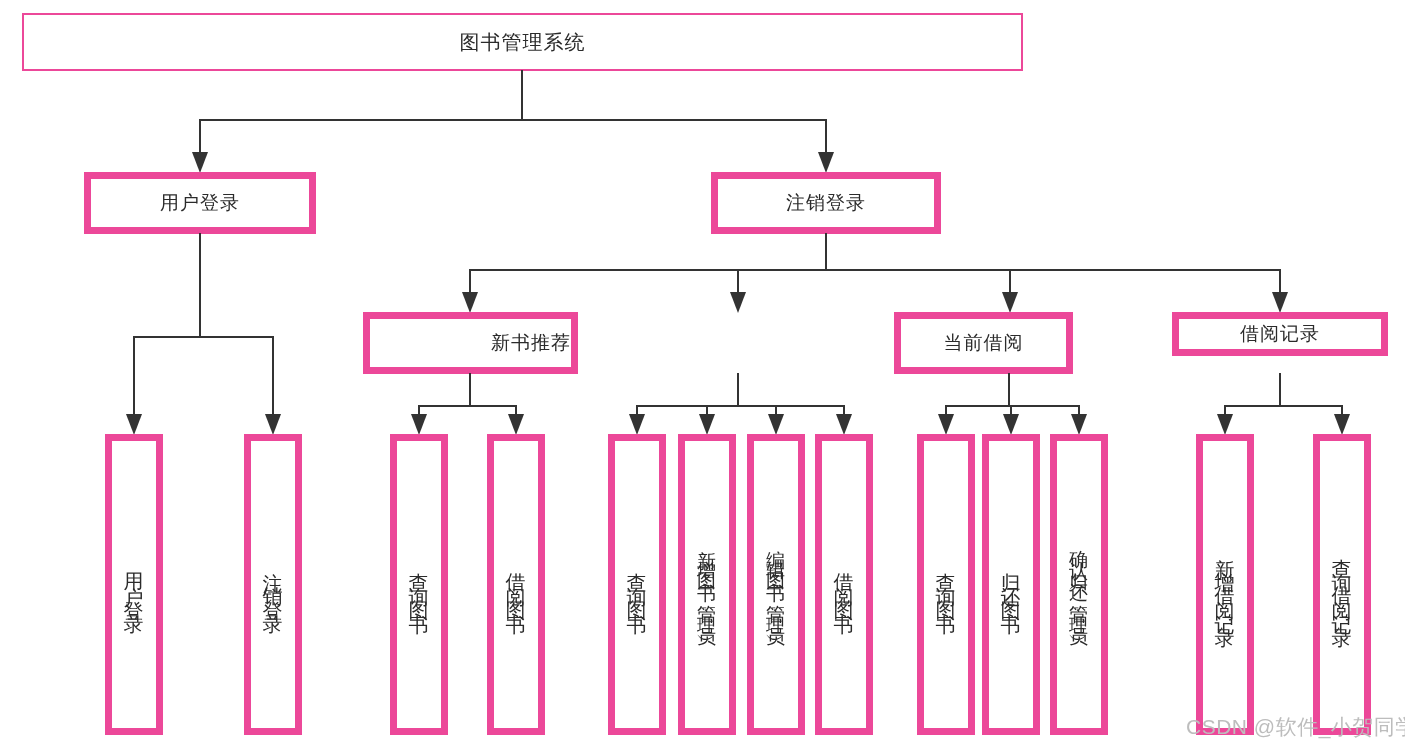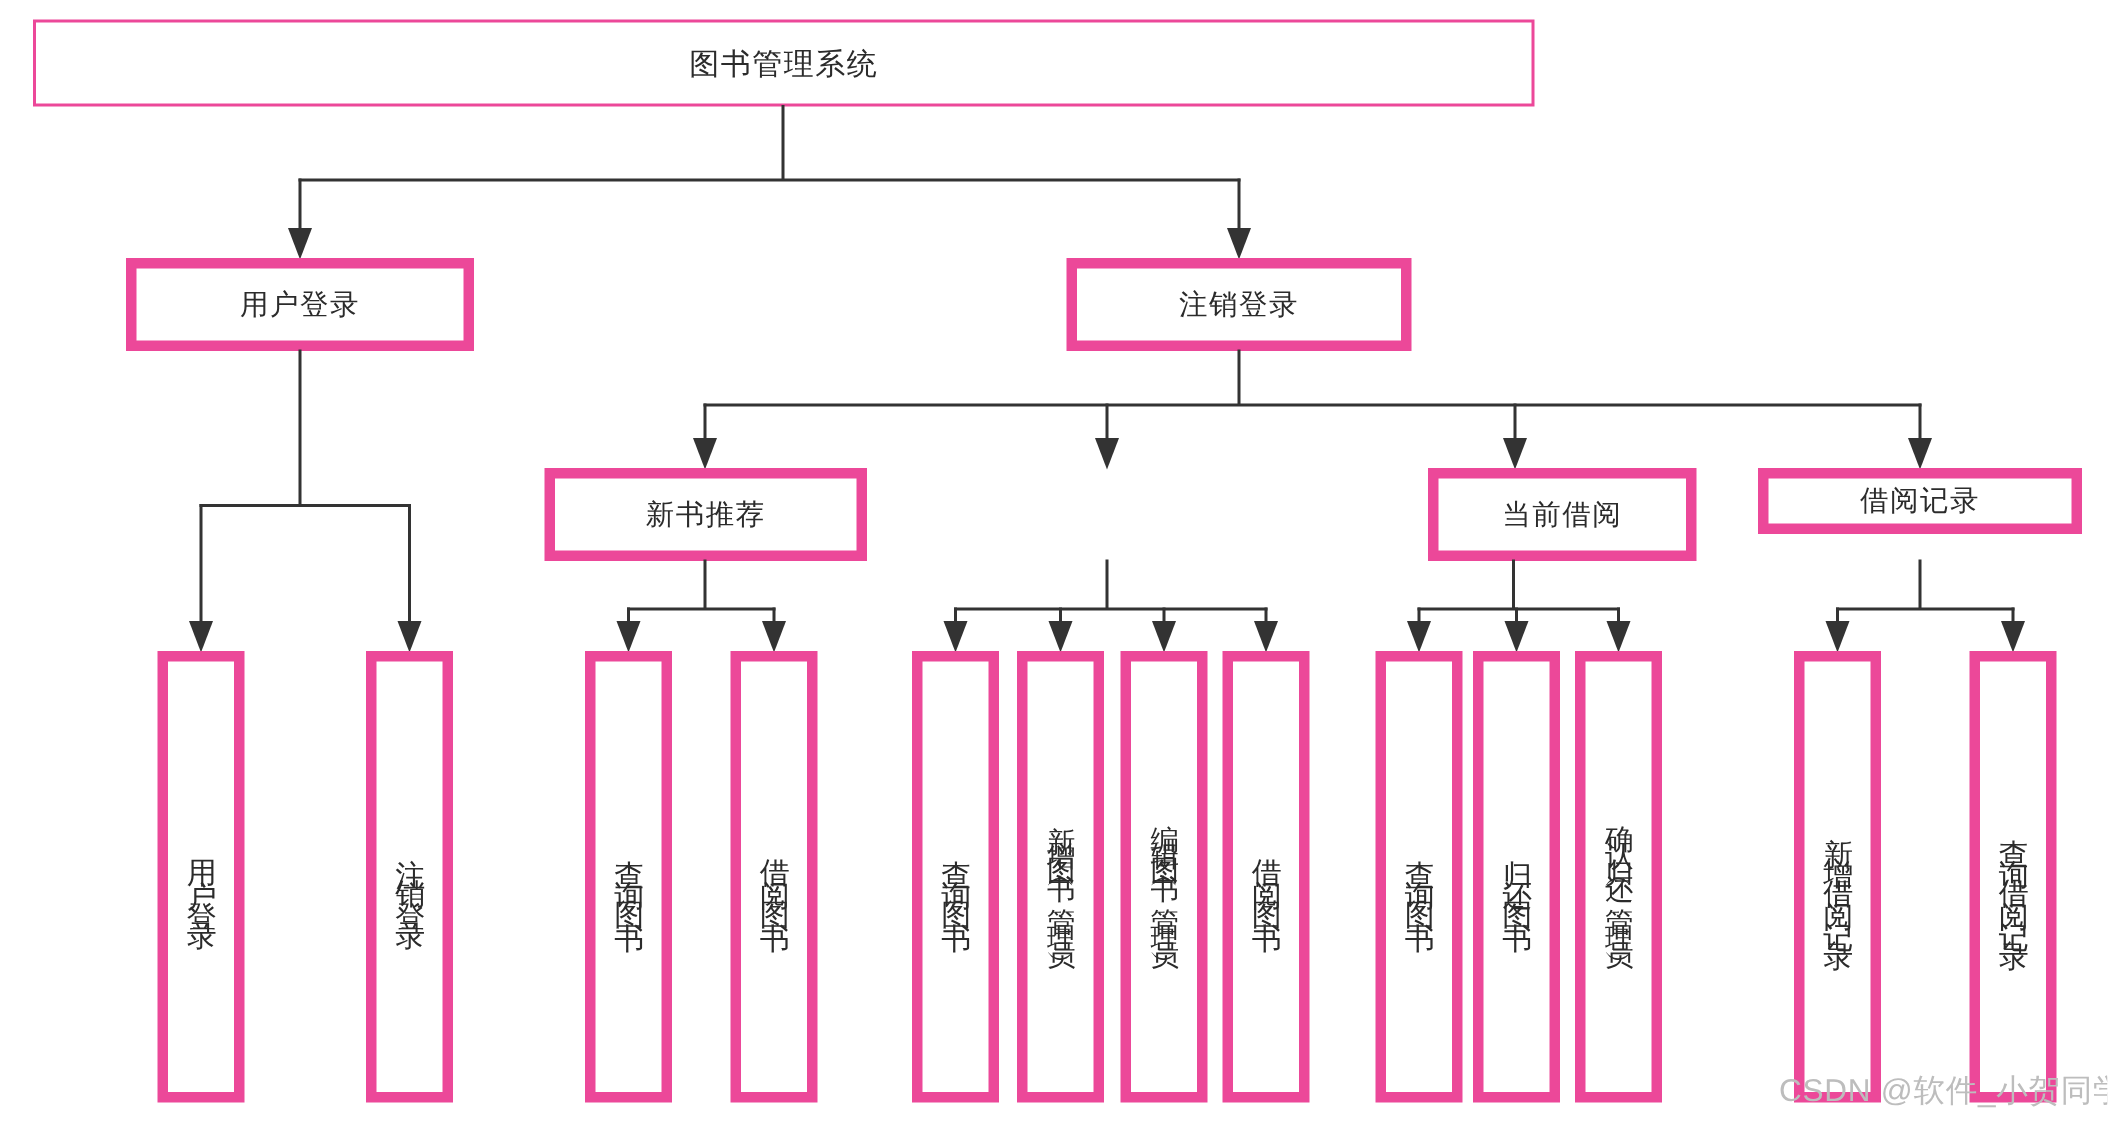--- a/index.html
+++ b/index.html
@@ -23,7 +23,7 @@
   .b-root .hlabel{font-size:20px;}
   .b-login   {left:84px; top:172px;width:232px;height:62px;}
   .b-mgmt    {left:711px;top:172px;width:230px;height:62px;}
-  .b-newrec  {left:363px;top:312px;width:215px;height:62px;}
+  .b-newrec  {left:363px;top:312px;width:215px;height:62px;justify-content:flex-end;}
   .b-borrow  {left:630px;top:312px;width:217px;height:62px;}
   .b-current {left:952px;top:312px;width:179px;height:62px;}
   .b-records {left:1172px;top:312px;width:216px;height:44px;}

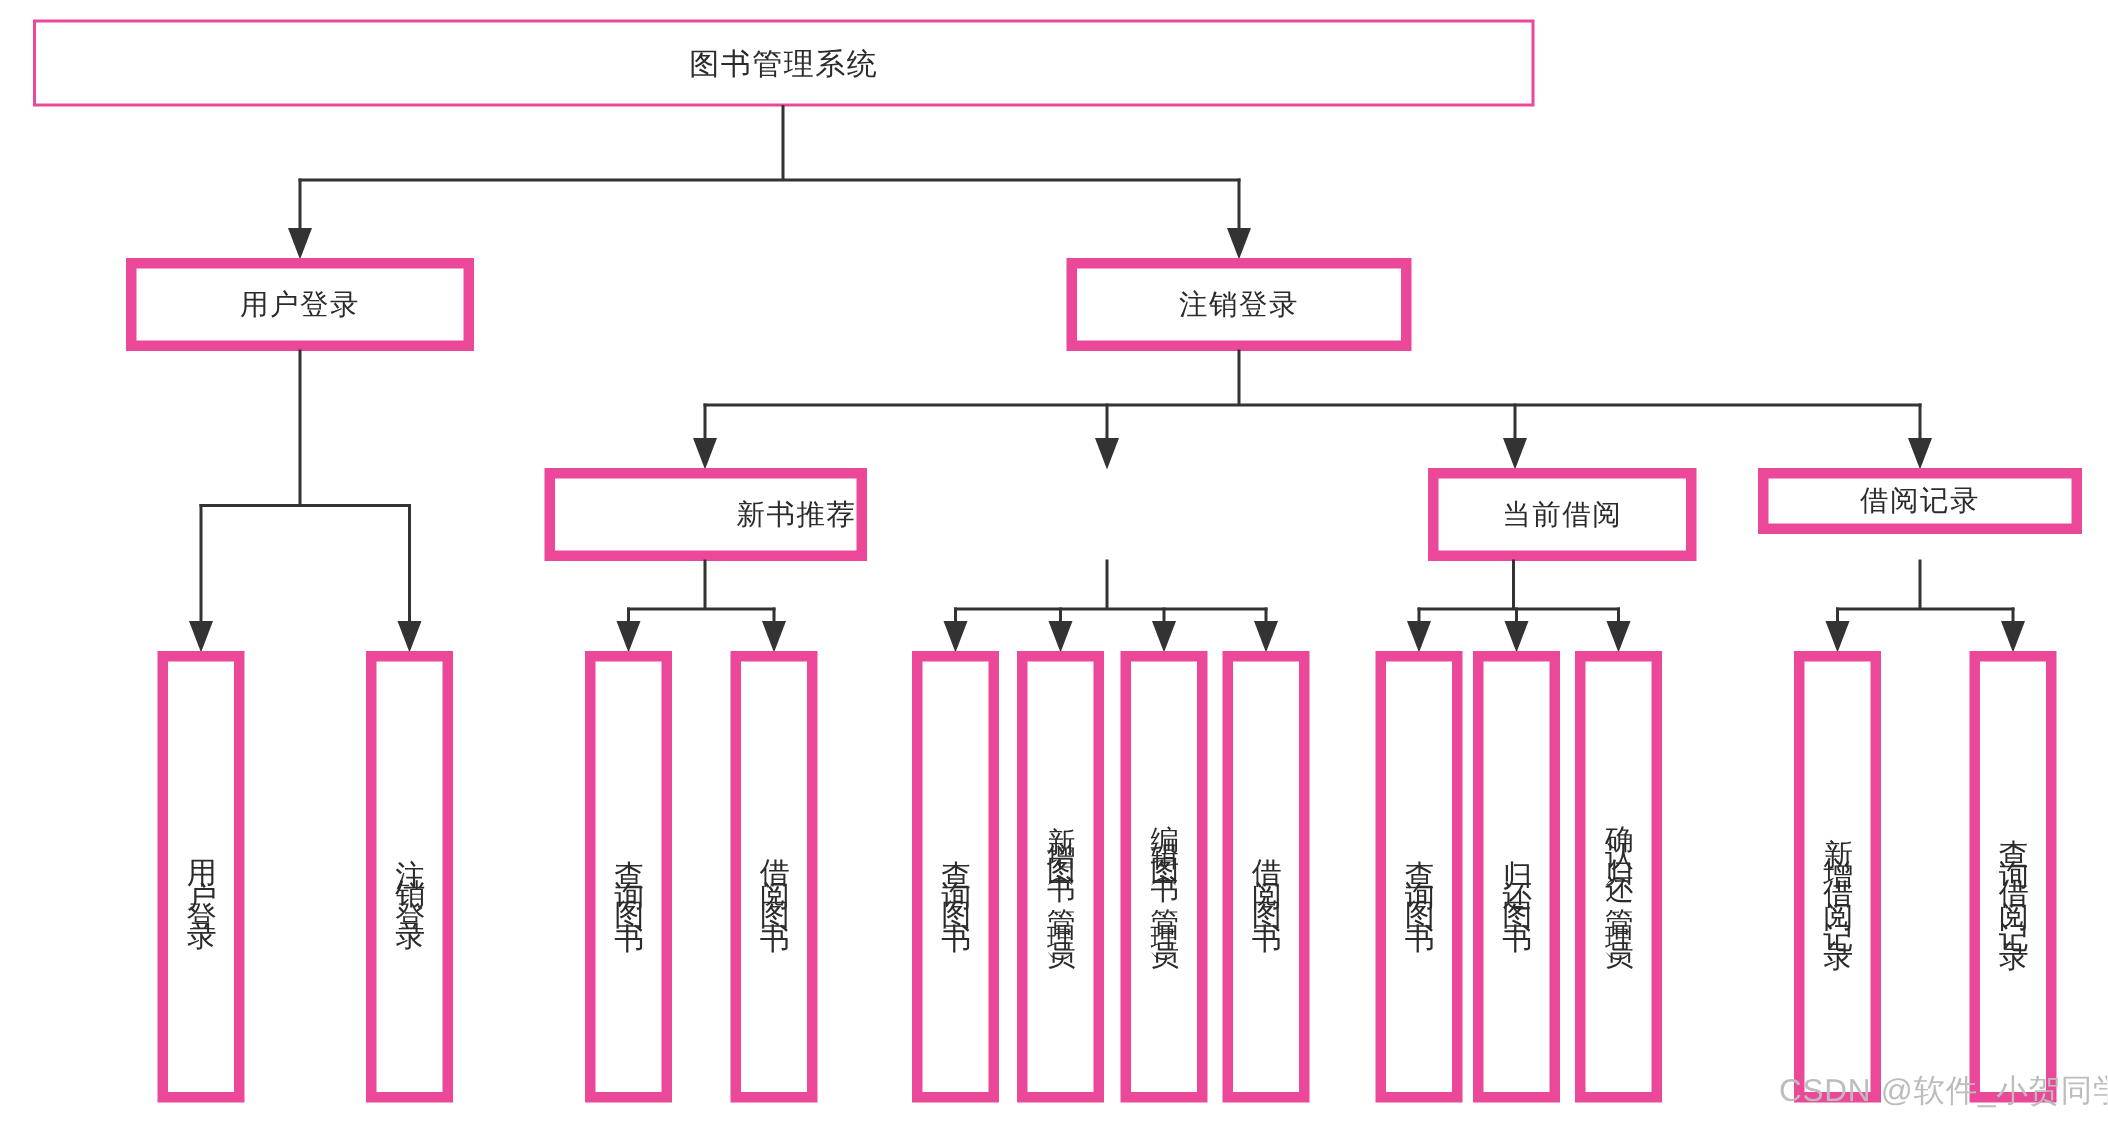--- a/index.html
+++ b/index.html
@@ -25,7 +25,7 @@
   .b-mgmt    {left:711px;top:172px;width:230px;height:62px;}
   .b-newrec  {left:363px;top:312px;width:215px;height:62px;justify-content:flex-end;}
   .b-borrow  {left:630px;top:312px;width:217px;height:62px;}
-  .b-current {left:952px;top:312px;width:179px;height:62px;}
+  .b-current {left:894px;top:312px;width:179px;height:62px;}
   .b-records {left:1172px;top:312px;width:216px;height:44px;}
   .leaf{top:434px;width:58px;height:301px;}
   .lf-1 {left:105px;}  .lf-2 {left:244px;}

